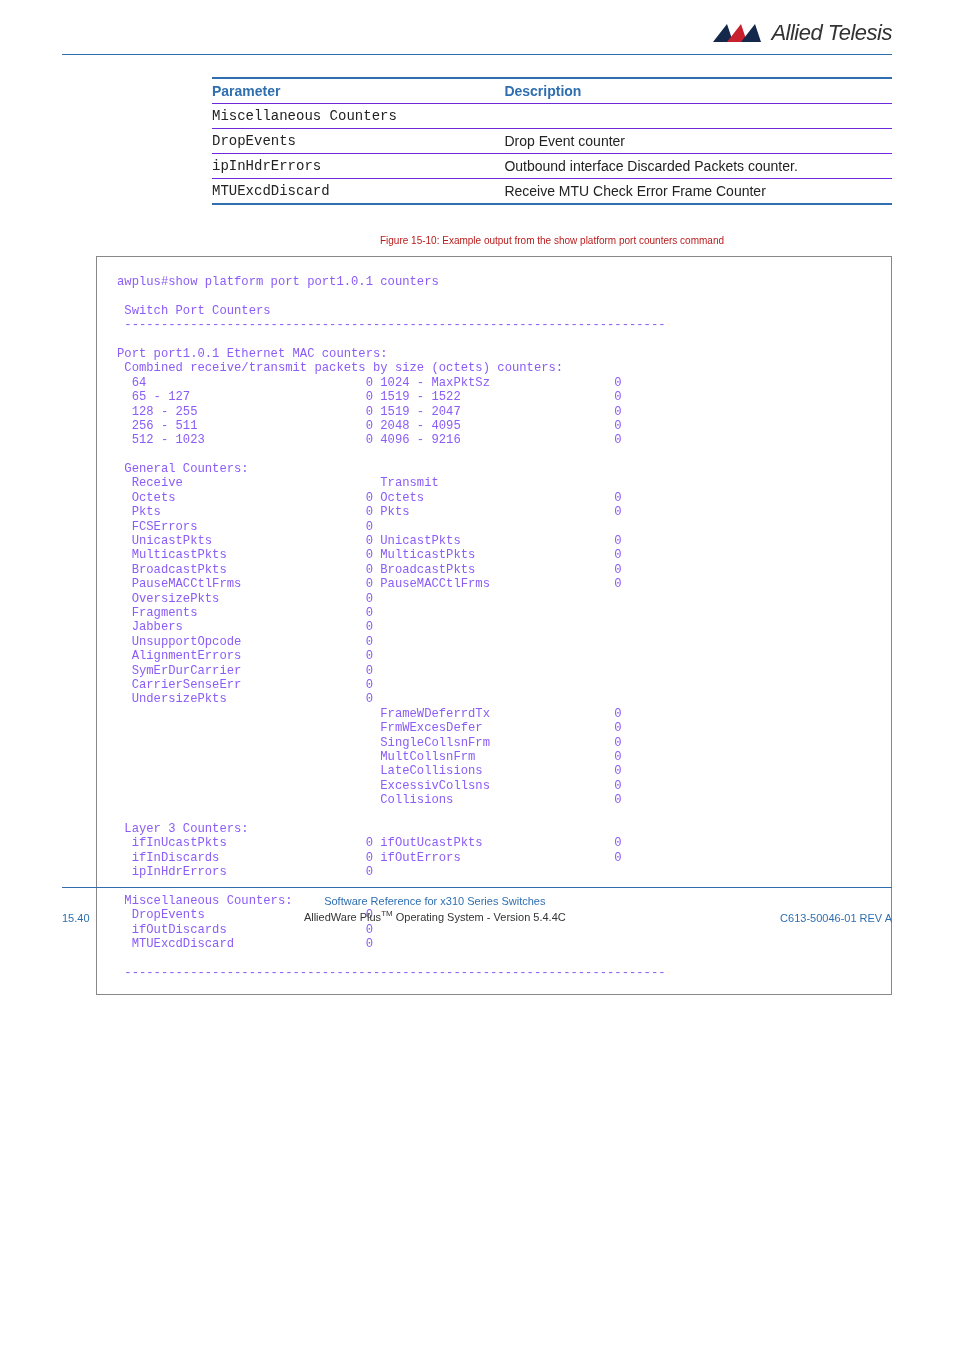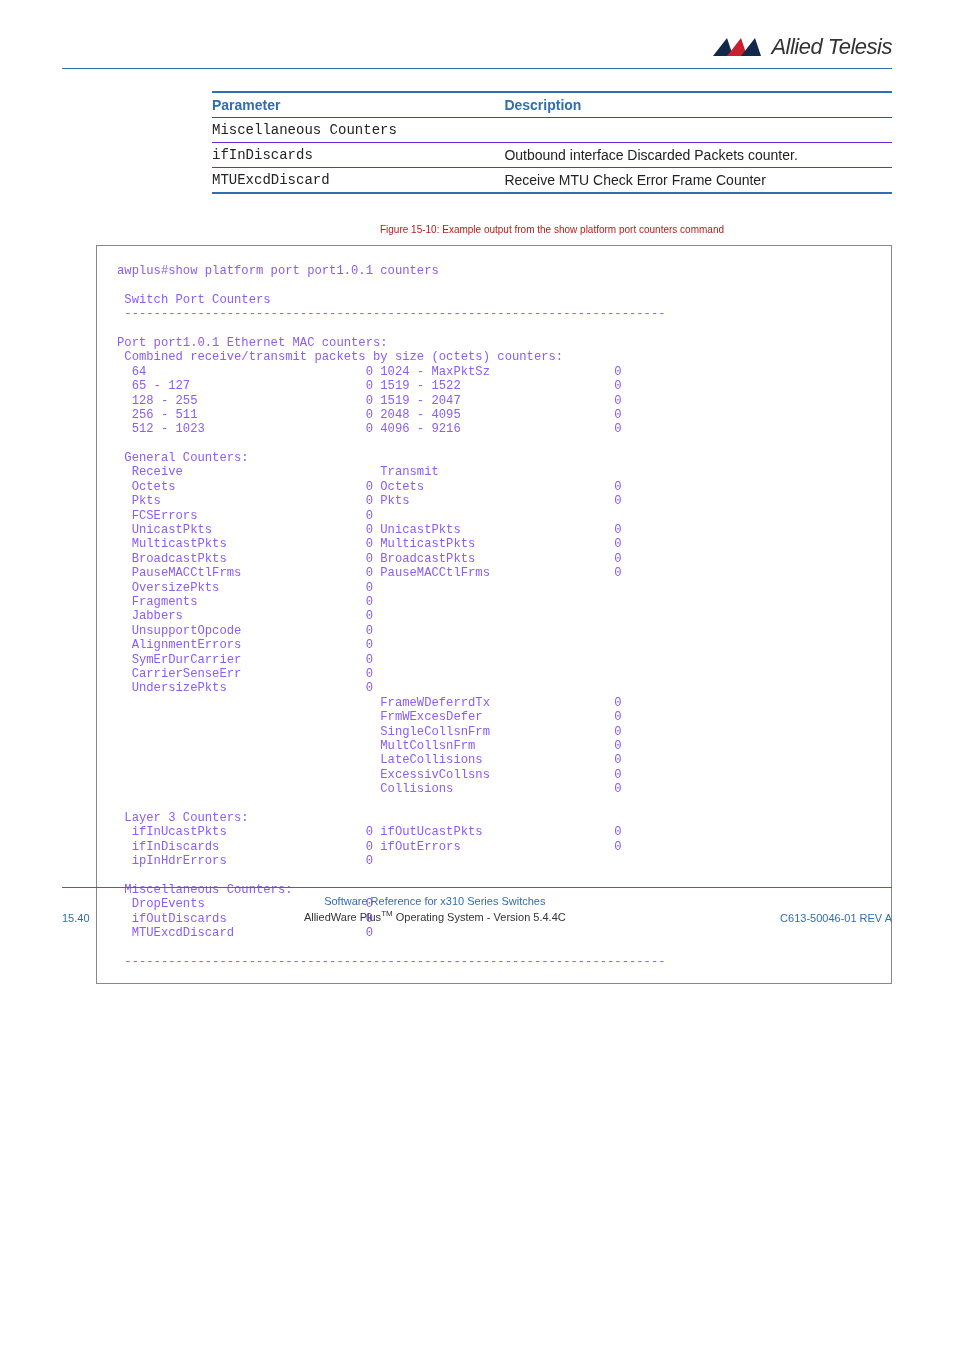--- a/index.html
+++ b/index.html
@@ -16,7 +16,7 @@
     position: relative;
     width: 954px;
     height: 960px;
-    padding: 34px 62px 0 62px;
+    padding: 20px 62px 0 62px;
     box-sizing: border-box;
   }
   .header {

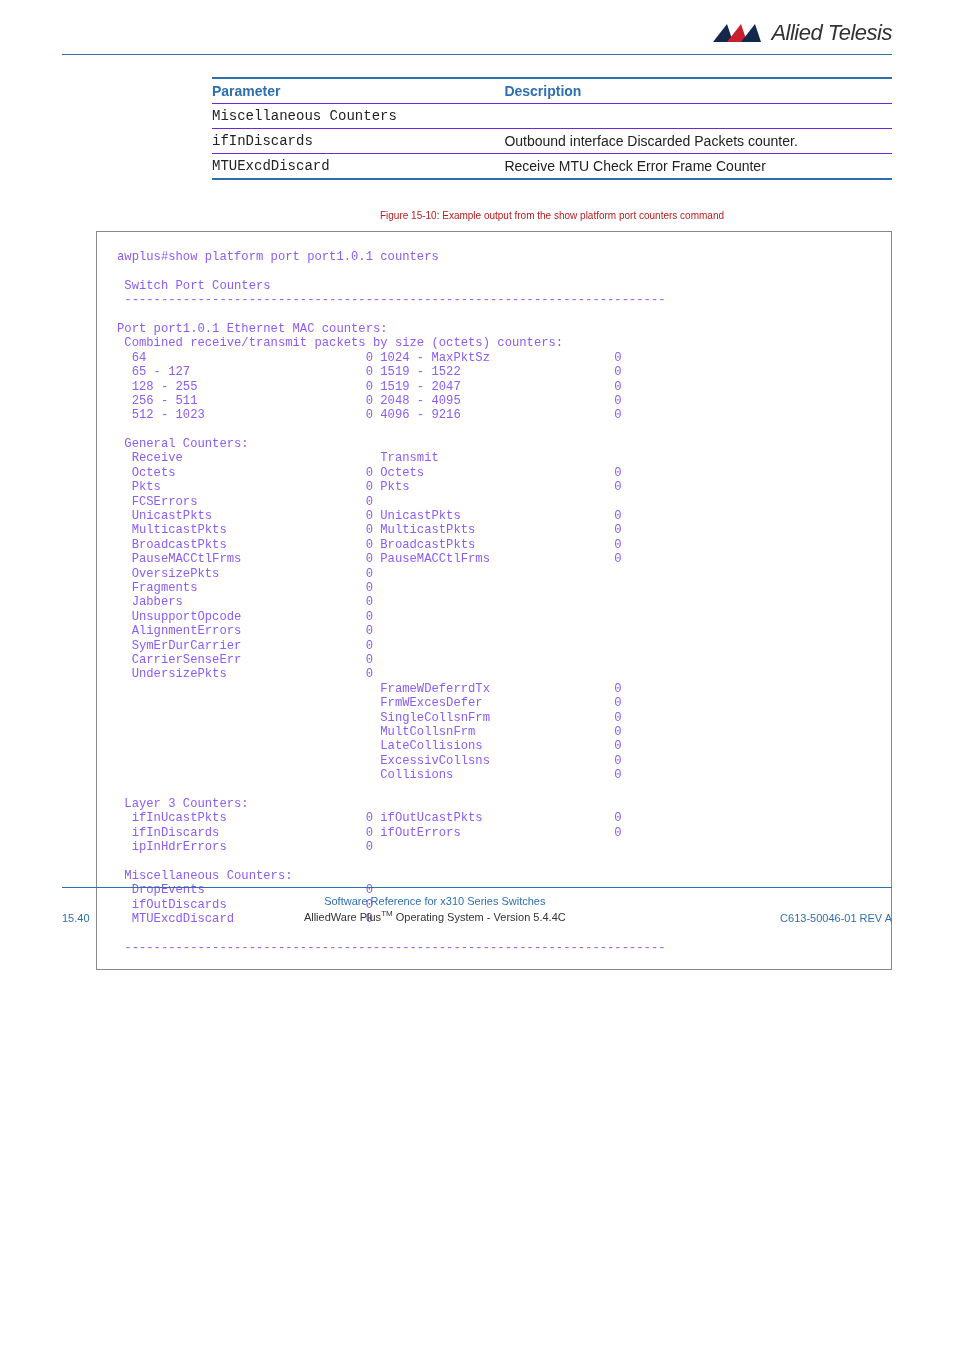--- a/index.html
+++ b/index.html
@@ -151,6 +151,10 @@
       <tr class="rule-mid">
         <td class="mono">Miscellaneous Counters</td>
         <td></td>
+      </tr>
+      <tr class="rule-mid">
+        <td class="mono">DropEvents</td>
+        <td>Drop Event counter</td>
       </tr>
       <tr class="rule-mid">
         <td class="mono">ifInDiscards</td>

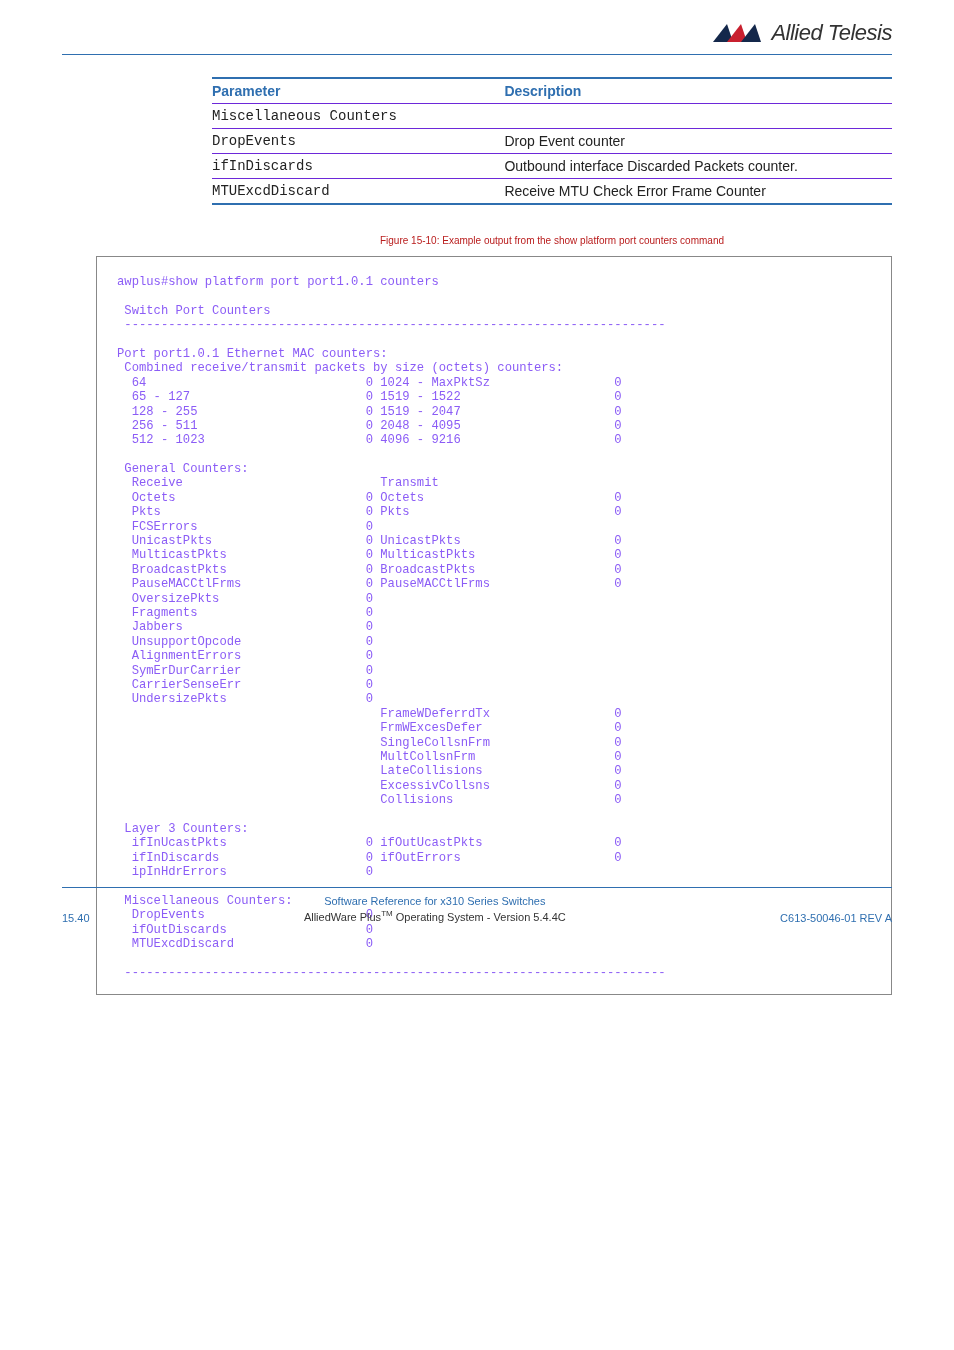--- a/index.html
+++ b/index.html
@@ -157,7 +157,7 @@
         <td>Drop Event counter</td>
       </tr>
       <tr class="rule-mid">
-        <td class="mono">ifInDiscards</td>
+        <td class="mono">ipInHdrErrors</td>
         <td>Outbound interface Discarded Packets counter.</td>
       </tr>
       <tr class="rule-mid rule-bot">

